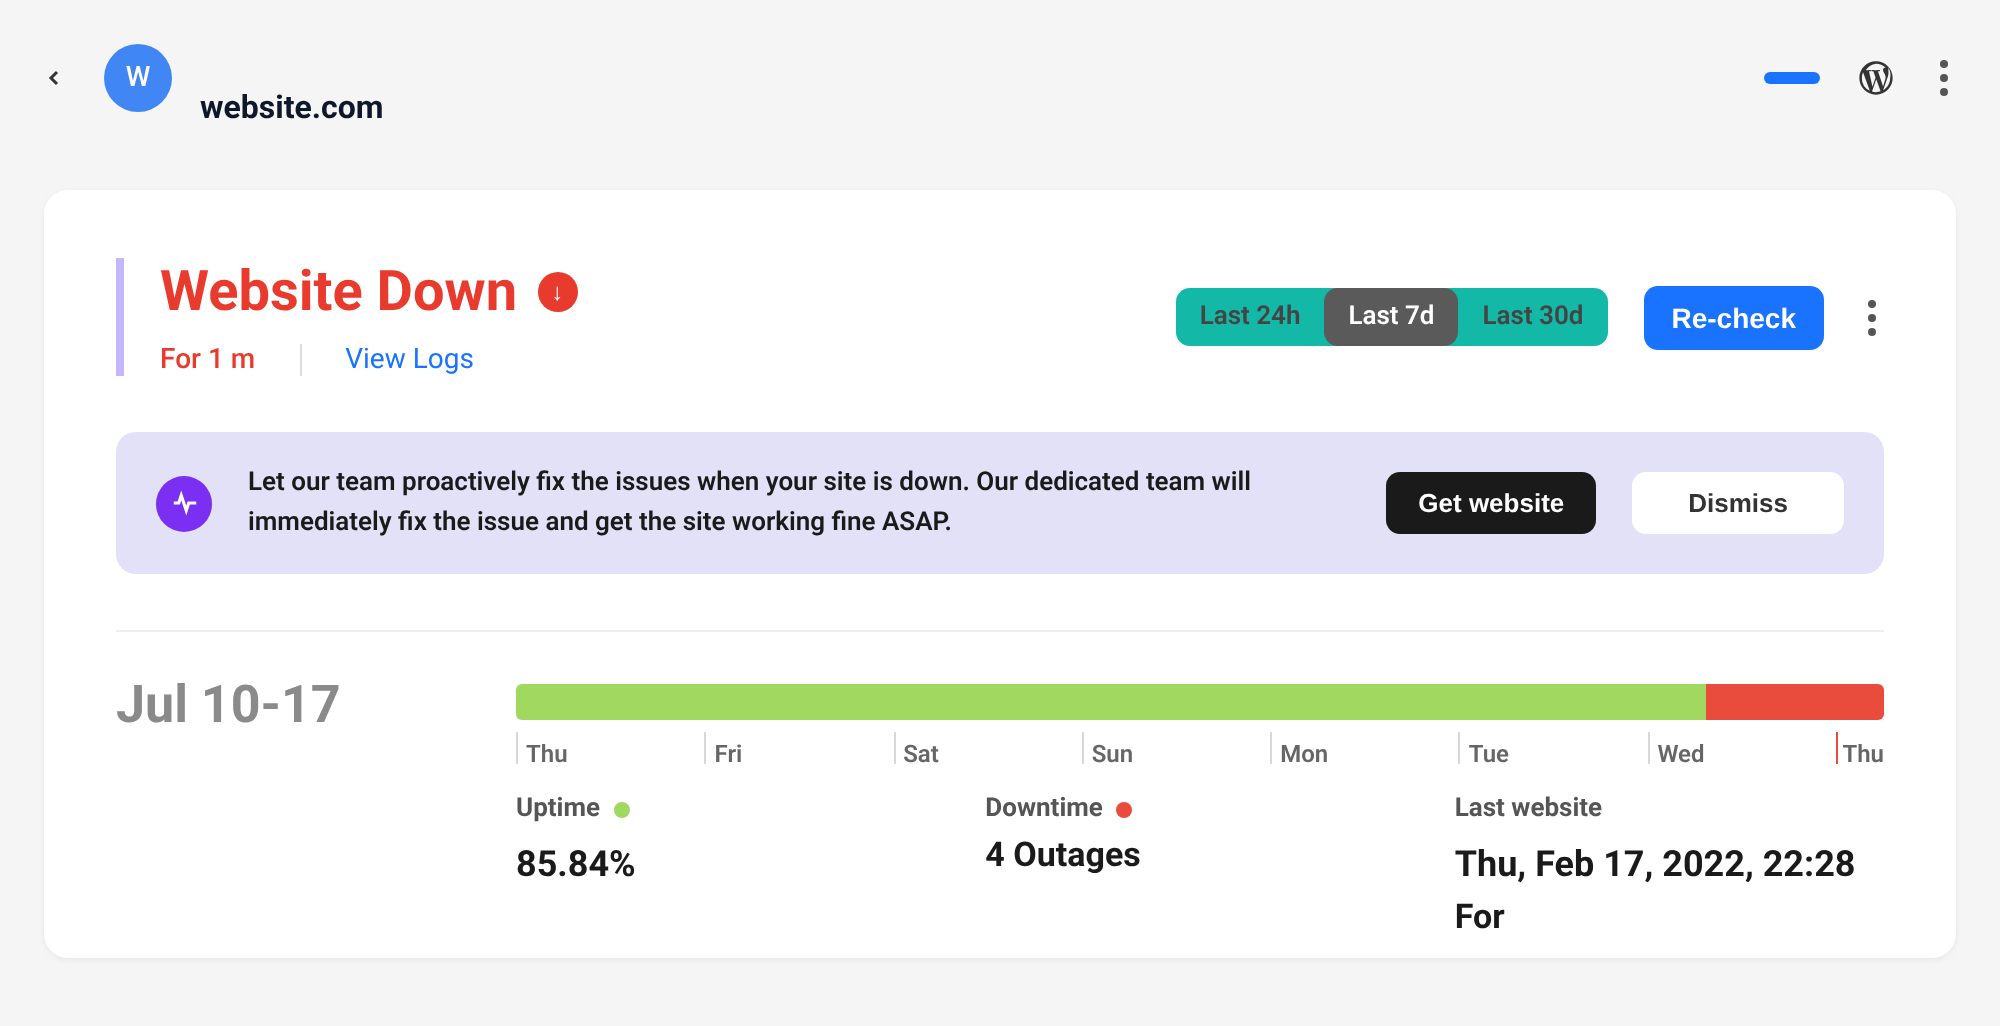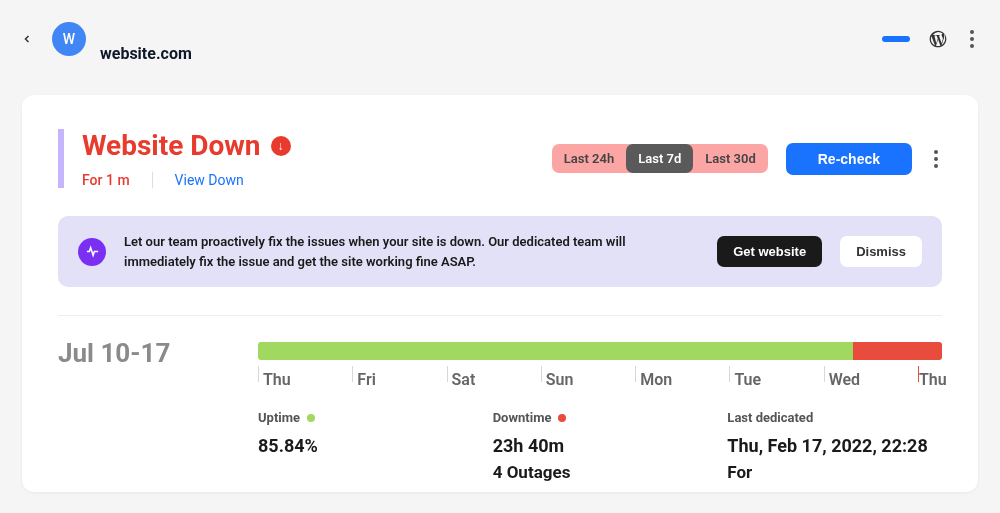--- a/index.html
+++ b/index.html
@@ -58,7 +58,7 @@
     .status-row { display: flex; align-items: center; gap: 18px; }
     .status-left {
       flex: 1;
-      border-left: 6px solid #c4b5fd;
+      border-left: 4px solid #c4b5fd;
       padding-left: 18px;
     }
     .status-title {

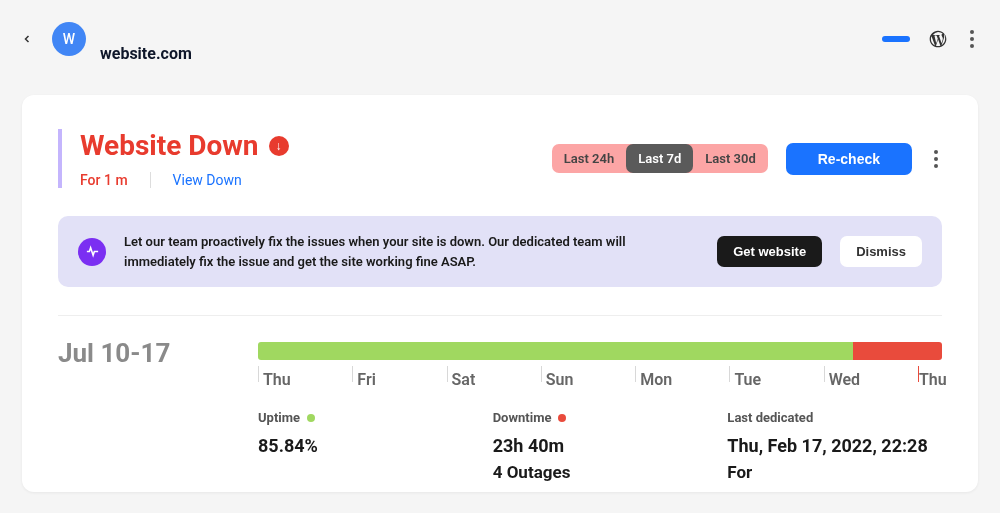--- a/index.html
+++ b/index.html
@@ -89,7 +89,7 @@
     .view-logs { color: #1a73ff; cursor: pointer; }
     .range-tabs {
       display: flex;
-      background: #fca5a5;
+      background: #14b8a6;
       border-radius: 7px;
       overflow: hidden;
       font-size: 13px;

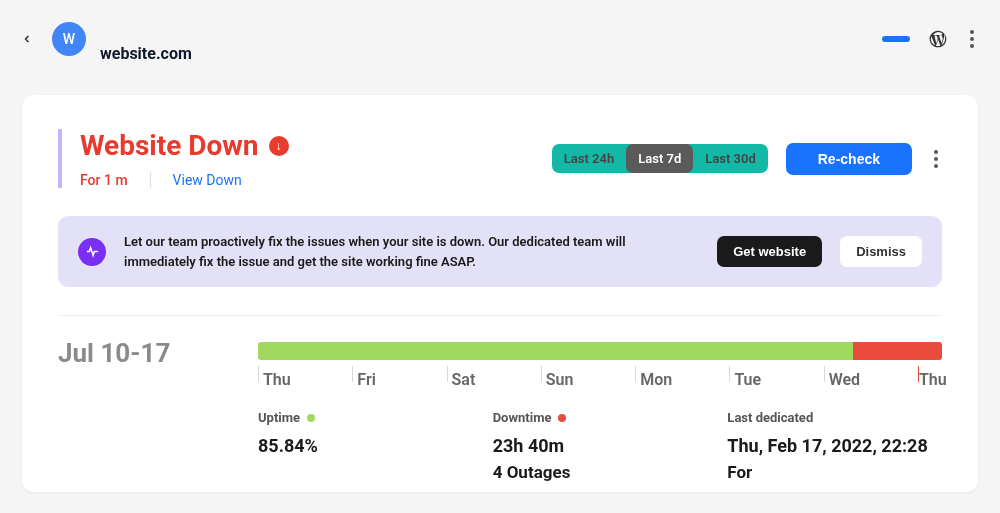--- a/index.html
+++ b/index.html
@@ -109,7 +109,7 @@
       background: #1a73ff;
       color: #fff;
       border: none;
-      padding: 8px 32px;
+      padding: 8px 14px;
       border-radius: 7px;
       font-size: 14px;
       font-weight: 600;

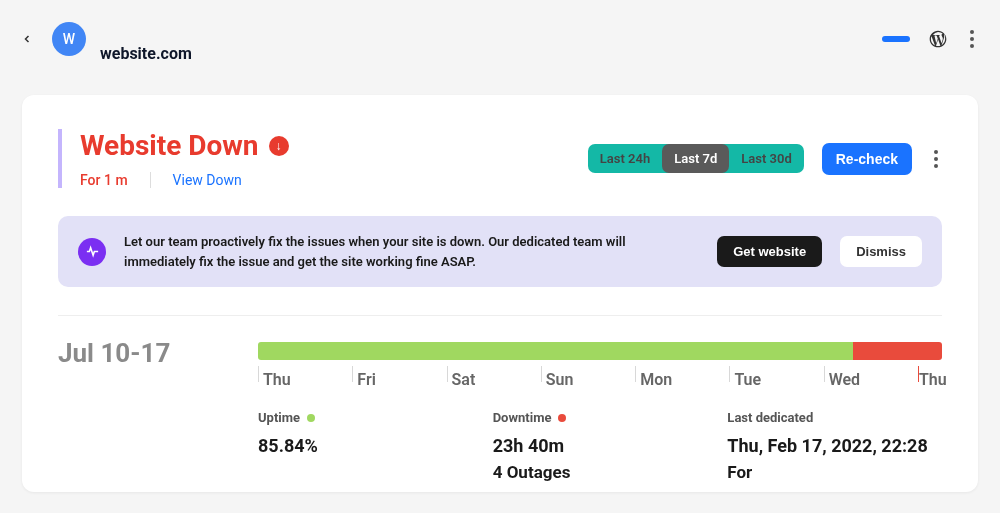--- a/index.html
+++ b/index.html
@@ -254,7 +254,7 @@
       <div class="sub-row">
         <span class="sub-for">For 1 m</span>
         <span class="sub-div"></span>
-        <span class="view-logs">View Down</span>
+        <span class="view-logs">View Logs</span>
       </div>
     </div>
     <div class="range-tabs">

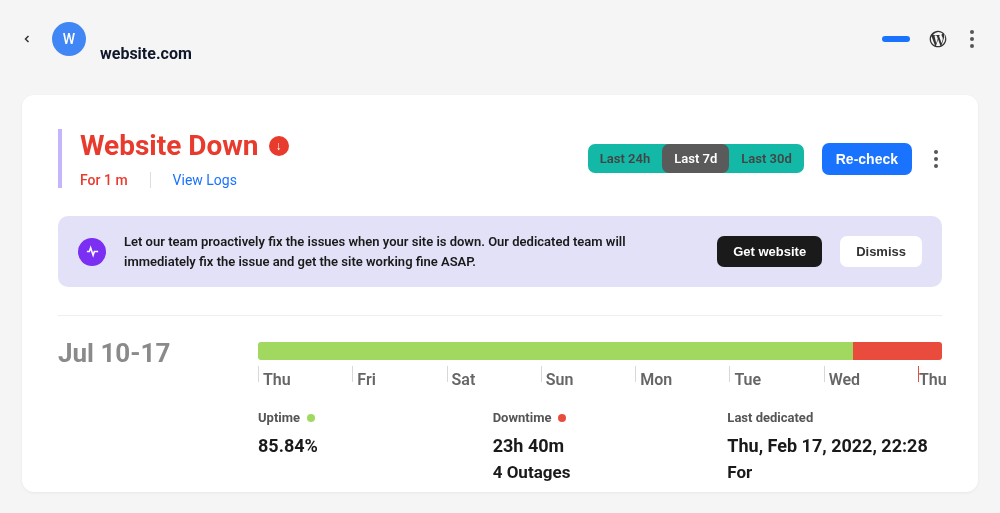--- a/index.html
+++ b/index.html
@@ -154,7 +154,7 @@
       background: #fff;
       color: #333;
       border: none;
-      padding: 8px 16px;
+      padding: 8px 28px;
       border-radius: 7px;
       font-size: 13px;
       font-weight: 600;

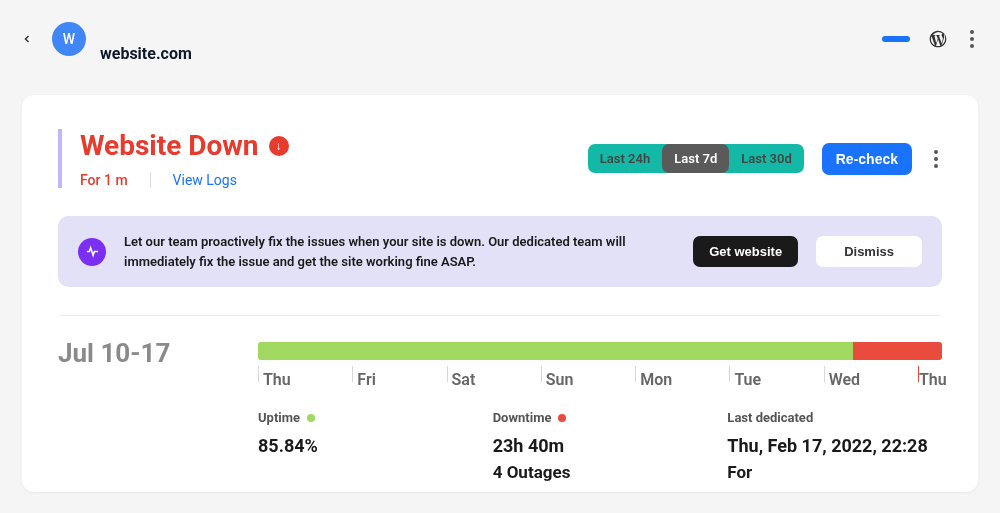--- a/index.html
+++ b/index.html
@@ -184,7 +184,7 @@
     .tick-row {
       display: flex;
       margin-top: 6px;
-      font-size: 16px;
+      font-size: 12px;
       font-weight: 600;
       color: #666;
     }

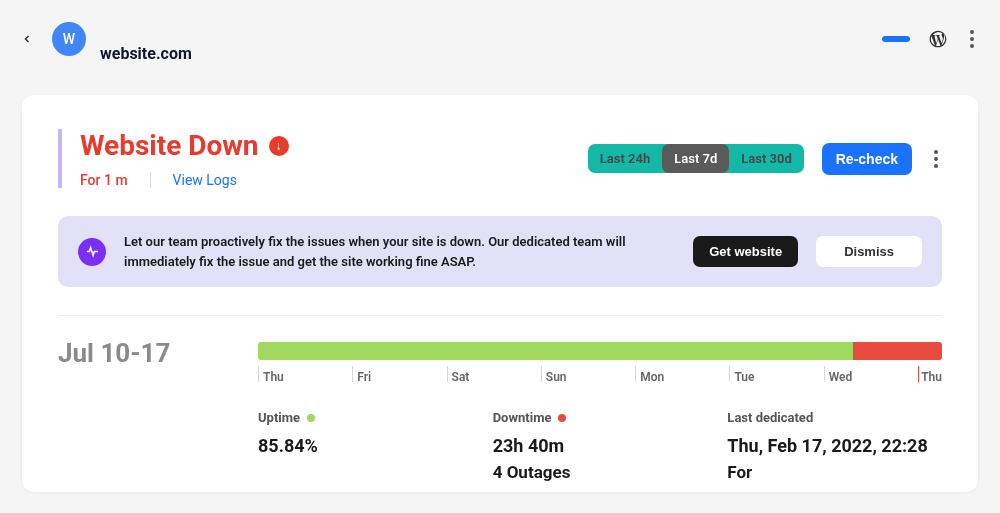--- a/index.html
+++ b/index.html
@@ -191,7 +191,7 @@
     .tick { flex: 1; border-left: 1px solid #d8d8d8; padding-left: 4px; padding-top: 4px; height: 16px; }
     .tick:first-child { border-left: 1px solid #d8d8d8; }
     .tick.last { flex: 0 0 auto; border-left: 1px solid #e94b3c; text-align: right; padding-left: 0; padding-right: 0; width: 24px; }
-    .stats-row { display: flex; margin-top: 28px; gap: 20px; }
+    .stats-row { display: flex; margin-top: 15px; gap: 20px; }
     .stat { flex: 1; }
     .stat-label {
       font-size: 13px;

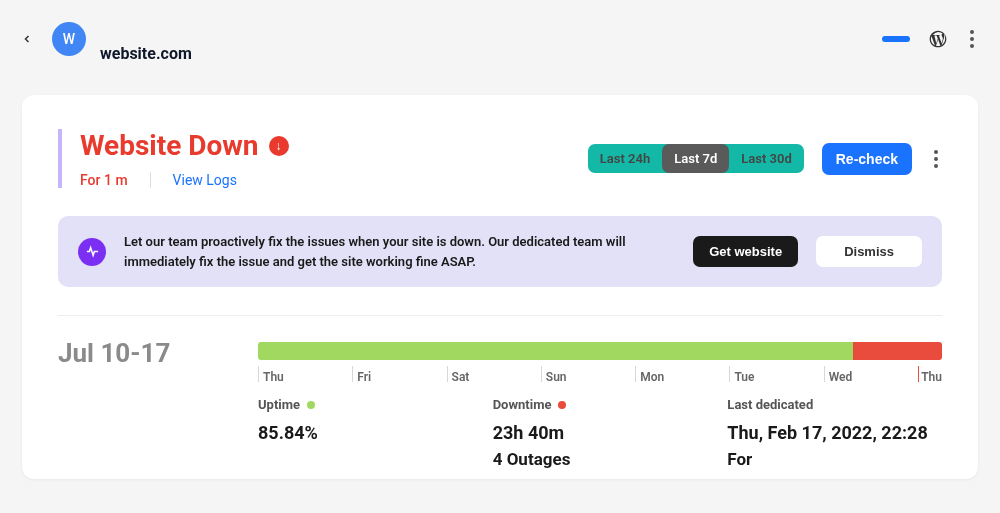--- a/index.html
+++ b/index.html
@@ -319,7 +319,7 @@
         </div>
         <div class="stat">
           <div class="stat-label">
-            <span>Last dedicated</span>
+            <span>Last website</span>
           </div>
           <div class="stat-val">Thu, Feb 17, 2022, 22:28</div>
           <div class="stat-sub">For</div>

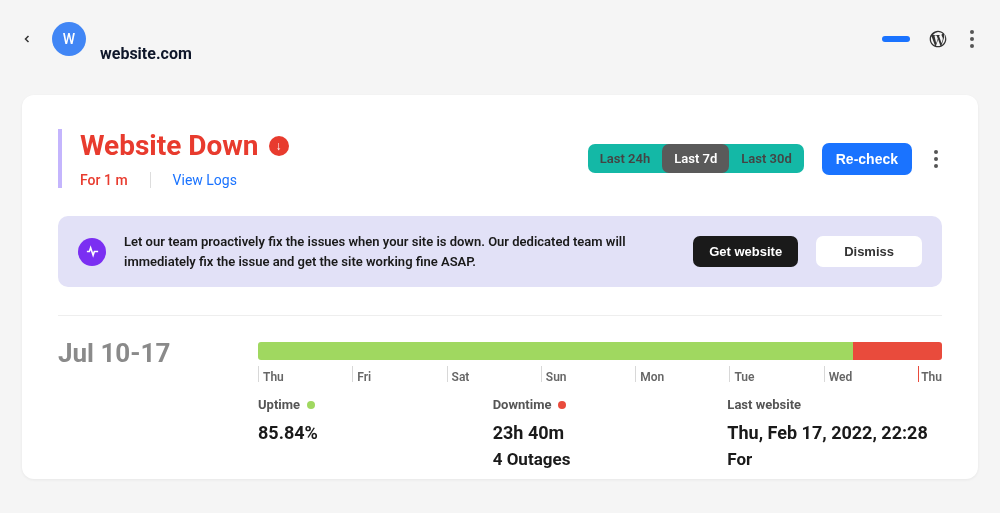--- a/index.html
+++ b/index.html
@@ -314,7 +314,6 @@
             <span>Downtime</span>
             <span class="dot red"></span>
           </div>
-          <div class="stat-val">23h 40m</div>
           <div class="stat-sub">4 Outages</div>
         </div>
         <div class="stat">

